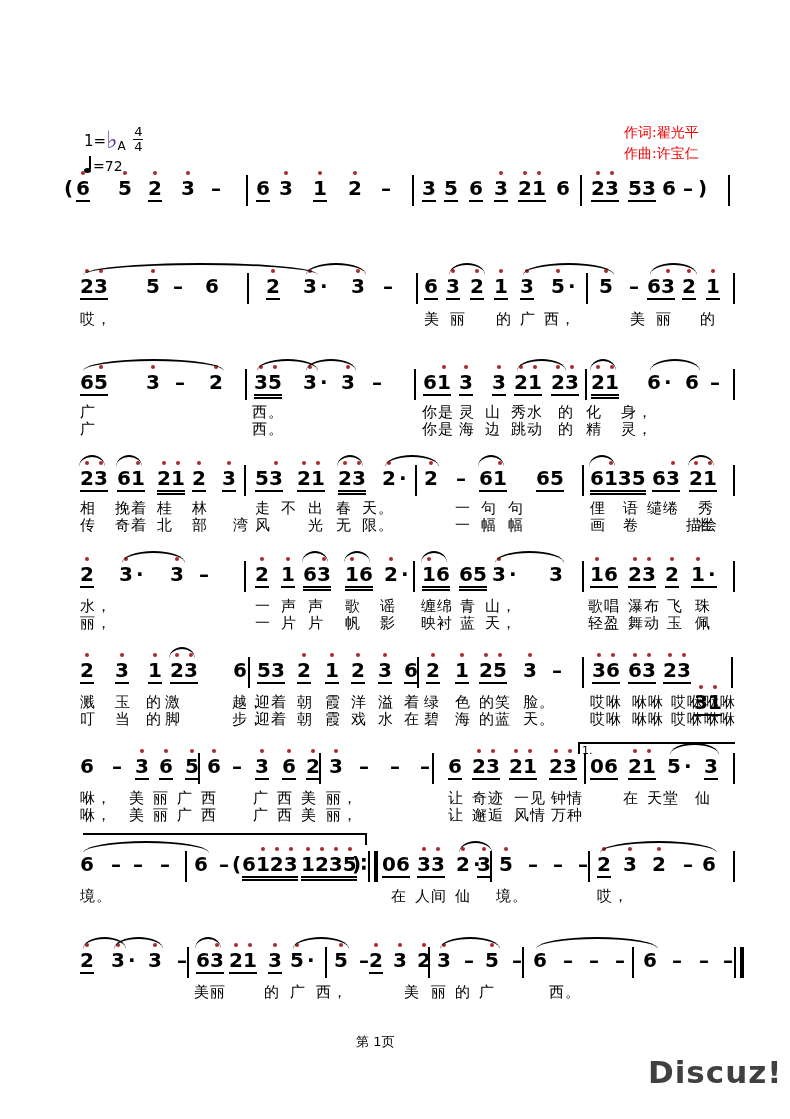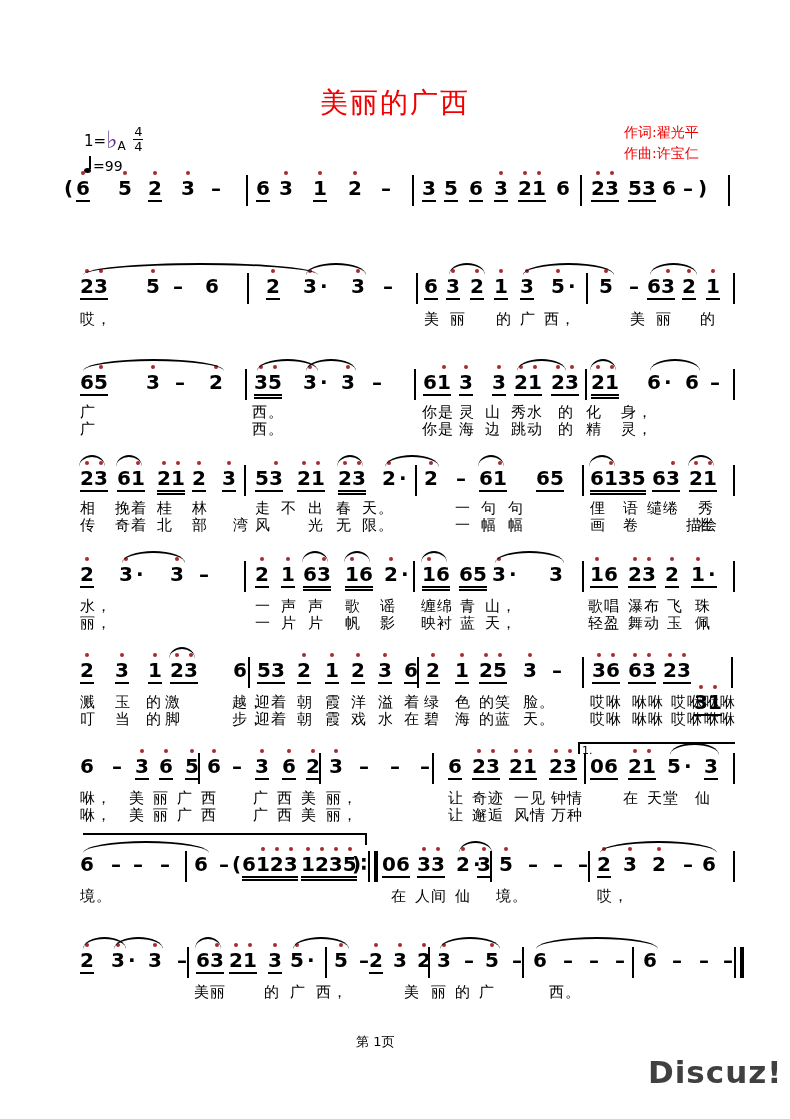--- a/index.html
+++ b/index.html
@@ -42,7 +42,6 @@
 <body>
 
 <div class="page">
-  <div class="title">美丽的广西</div>
 
   <div class="credits">
     <div>作词:翟光平</div>

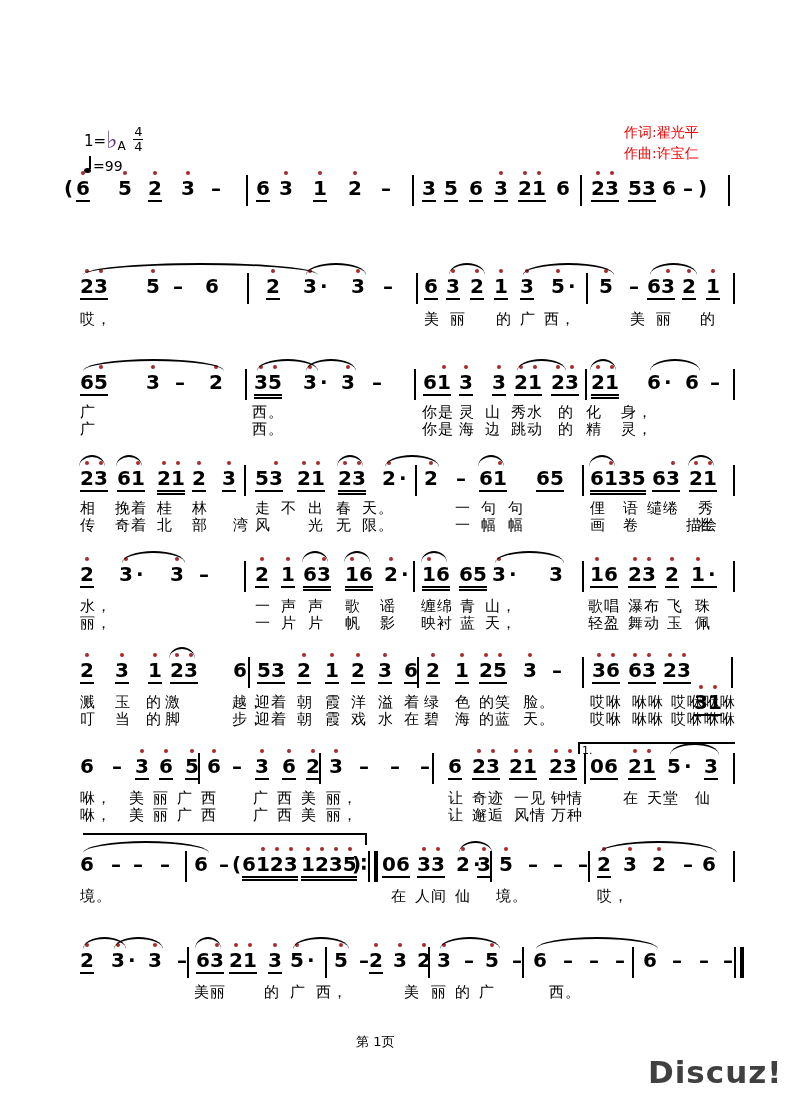--- a/index.html
+++ b/index.html
@@ -58,7 +58,7 @@
   </div>
 
   <div class="tempo">
-    <span class="qnote"></span><span>=99</span>
+    <span class="qnote"></span><span>=72</span>
   </div>
 
   <div id="stage">

